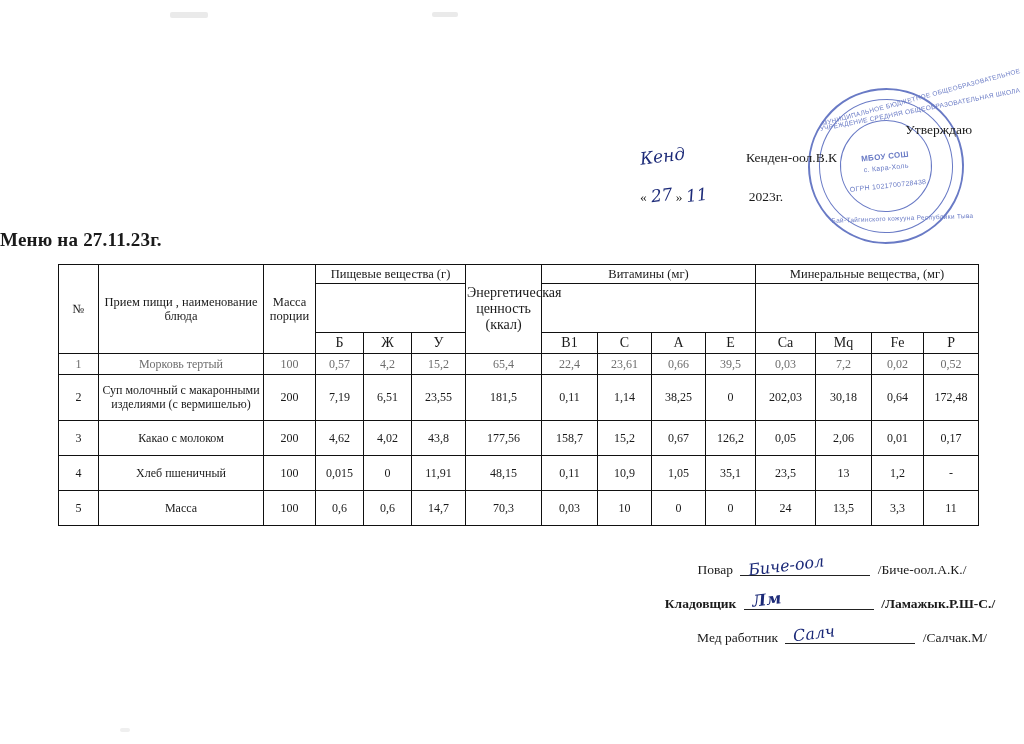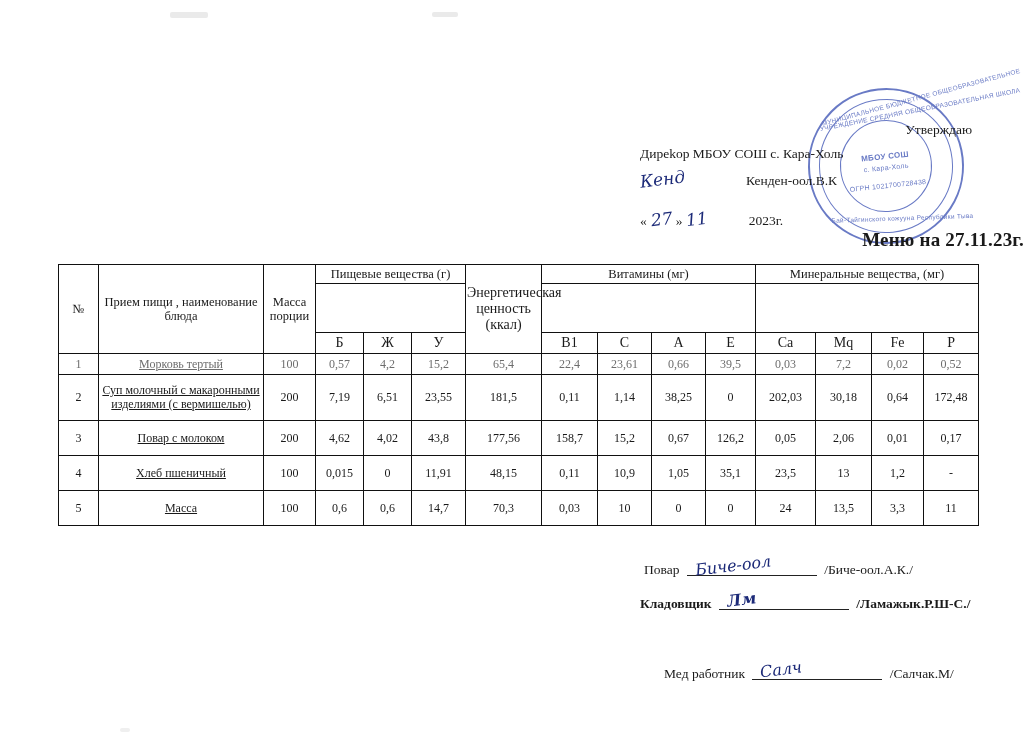--- a/index.html
+++ b/index.html
@@ -185,9 +185,6 @@
 
 <div class="approval">
   <div class="appr-line appr-right">Утверждаю</div>
-  <div class="appr-line">
-    <span>Диреkор  МБОУ СОШ с. Кара-Холь</span>
-  </div>
   <div class="appr-line">
     <span class="sig">Кенд</span>
     <span class="blank-md"></span>

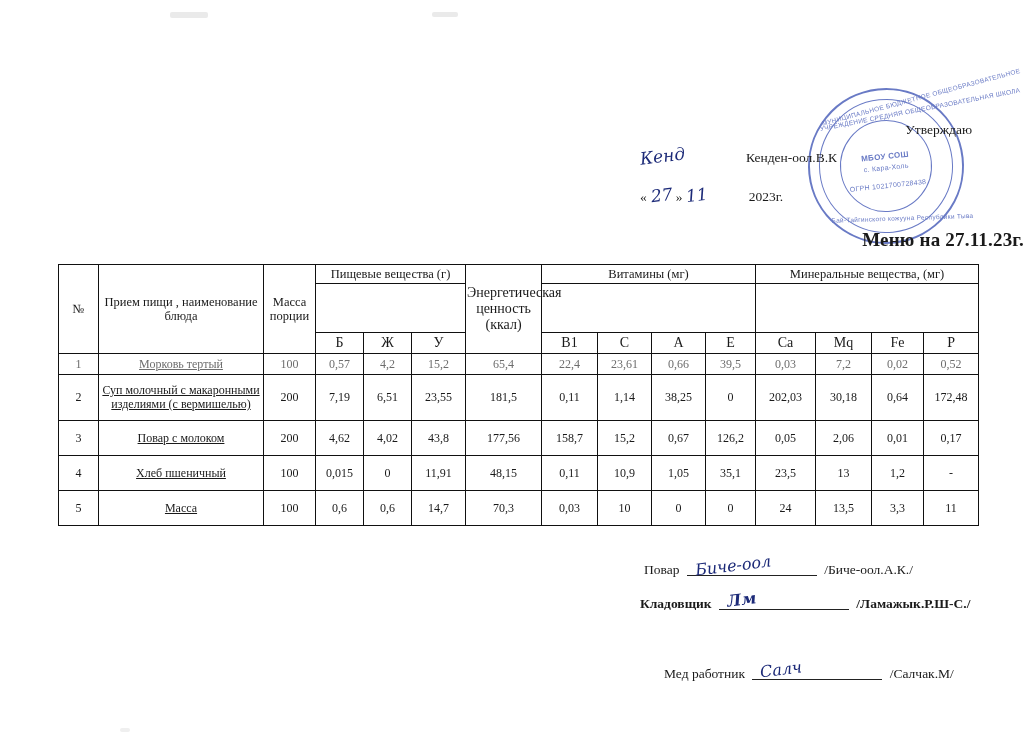--- a/index.html
+++ b/index.html
@@ -98,11 +98,10 @@
     position: absolute;
     left: 0; right: 0;
     top: 229px;
-    text-align: right;
+    text-align: left;
     font-size: 19px;
     font-weight: bold;
     letter-spacing: .2px;
-    padding-left: 36px;
   }
 
   

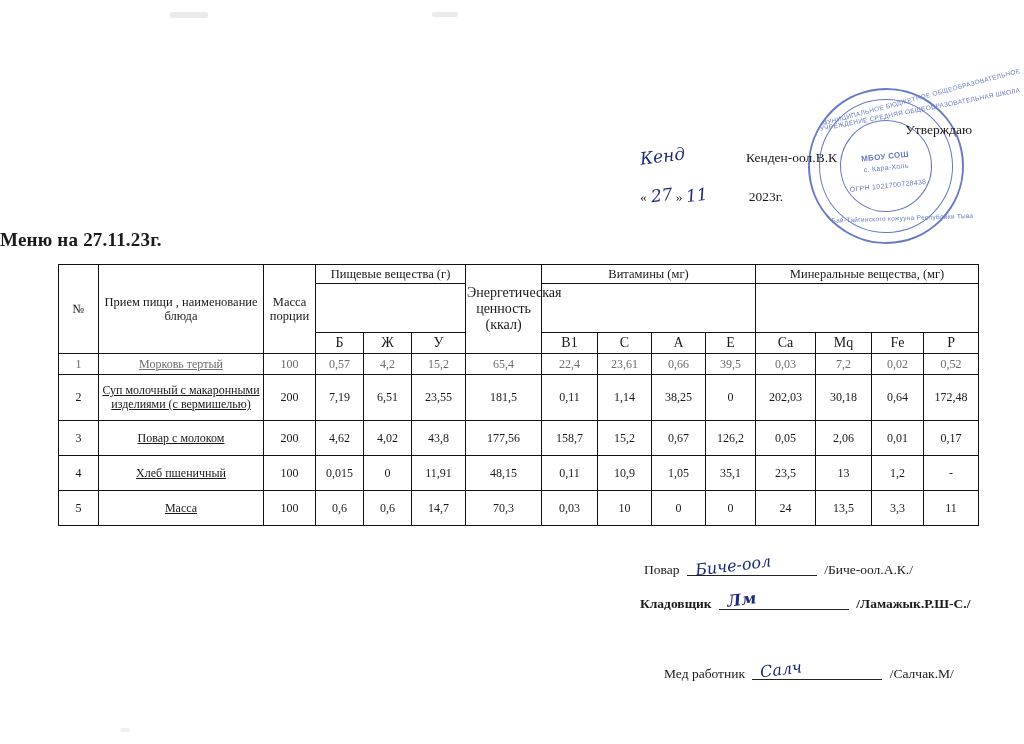--- a/index.html
+++ b/index.html
@@ -124,7 +124,7 @@
   table.menu th { font-weight: normal; }
   .th-group { font-size: 12.5px; }
   .th-sub { font-size: 14px; }
-  td.dish { font-size: 12px; padding: 3px 4px; text-decoration: underline; }
+  td.dish { font-size: 12px; padding: 3px 4px; }
   tr.r-row td { height: 30px; }
   tr.row-1 td { height: 16px; }
   .faded td { color: #6d6d6d; }

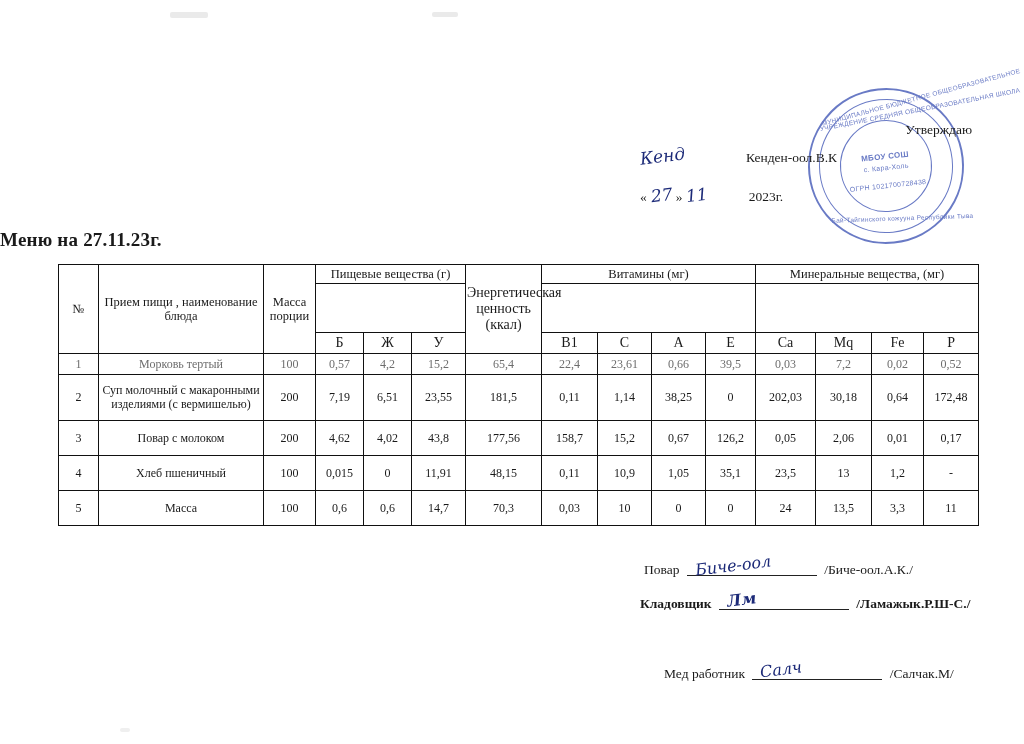--- a/index.html
+++ b/index.html
@@ -285,7 +285,7 @@
     </tr>
     <tr class="r-row">
       <td>3</td>
-      <td class="dish">Повар с молоком</td>
+      <td class="dish">Какао с молоком</td>
       <td>200</td>
       <td>4,62</td>
       <td>4,02</td>

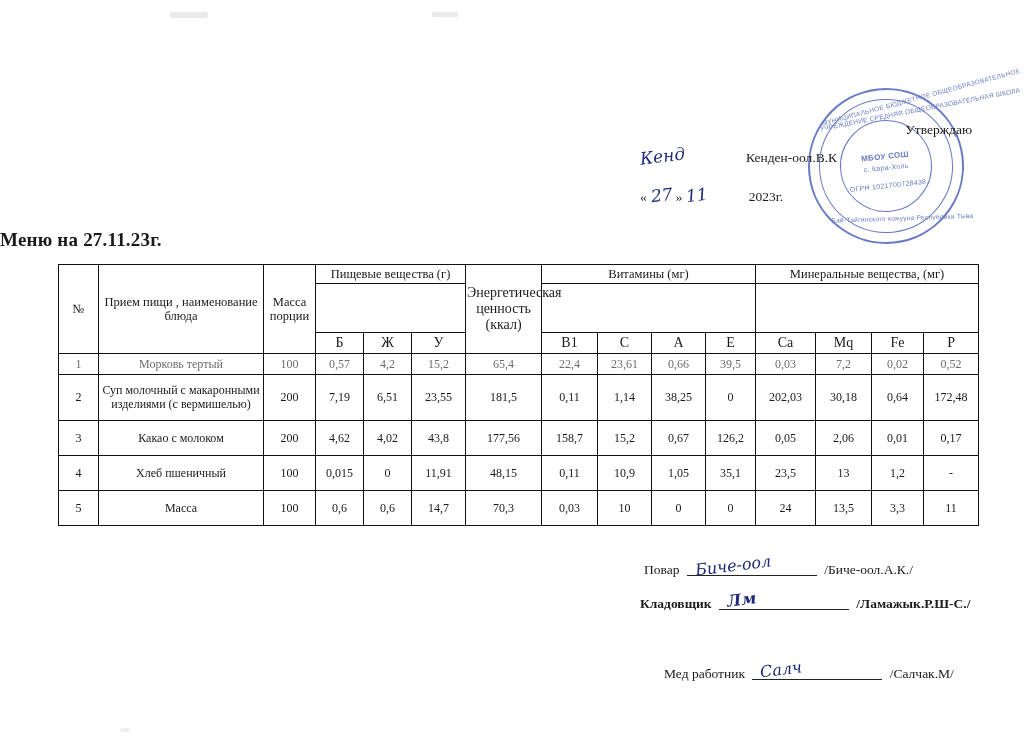--- a/index.html
+++ b/index.html
@@ -142,6 +142,7 @@
     position: relative;
     height: 34px;
     white-space: nowrap;
+    text-align: center;
   }
   .foot-row .lbl { display: inline-block; }
   .foot-row .sig-slot {

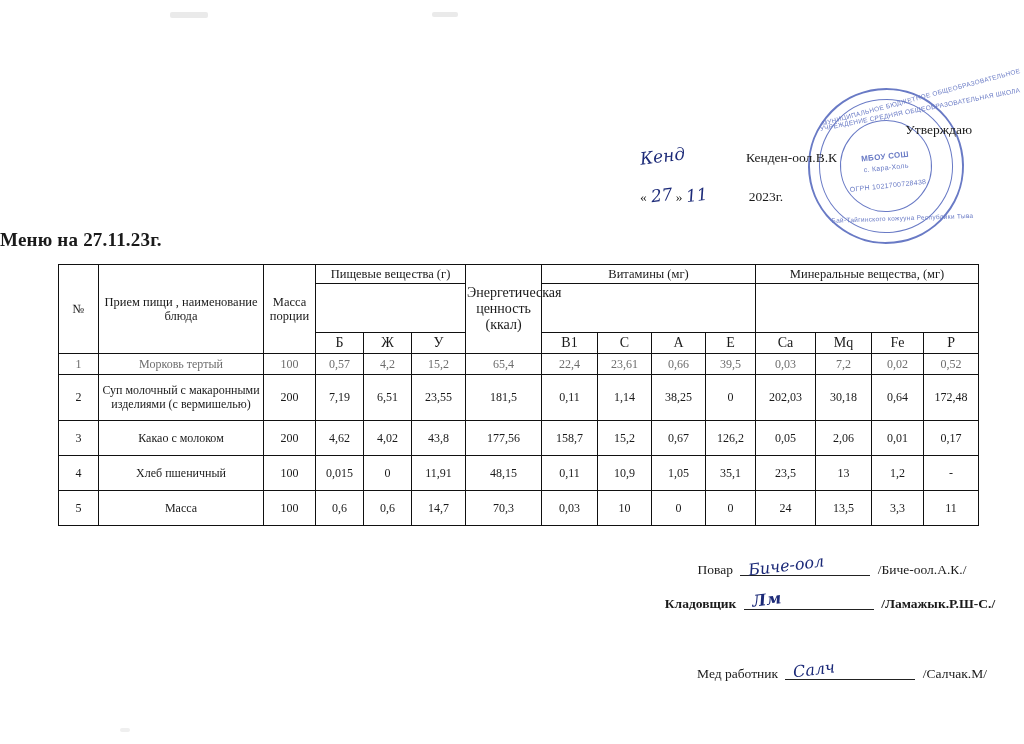--- a/index.html
+++ b/index.html
@@ -163,7 +163,7 @@
   .foot-row .name { display: inline-block; }
   .fr-1 { padding-left: 4px; }
   .fr-2 { padding-left: 0px; font-weight: bold; }
-  .fr-3 { padding-left: 24px; margin-top: 36px; }
+  .fr-3 { padding-left: 24px; }
 </style>
 </head>
 <body>

